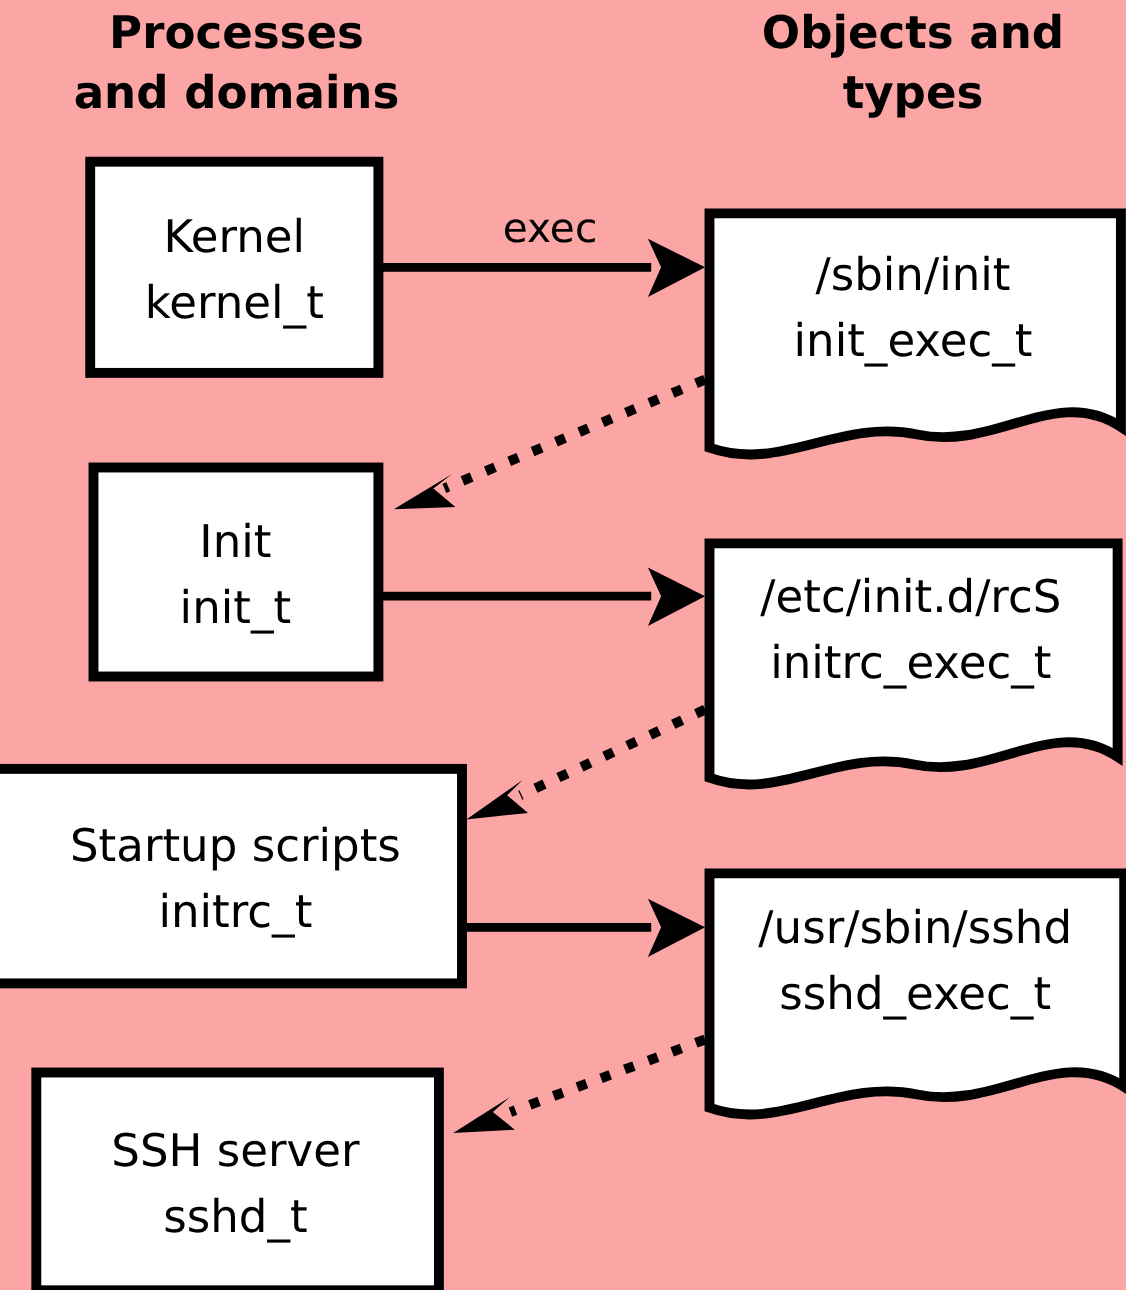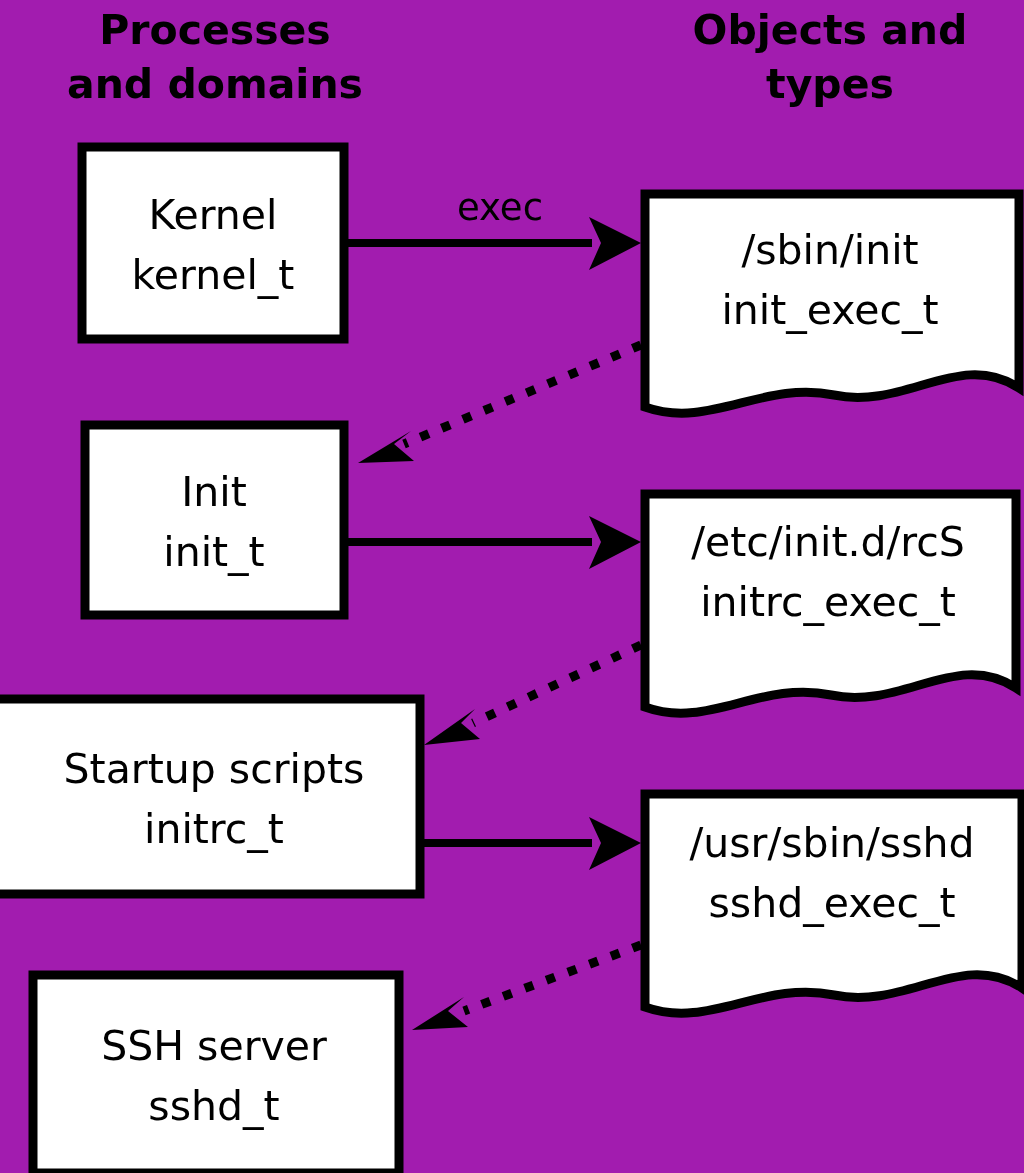--- a/index.html
+++ b/index.html
@@ -14,7 +14,7 @@
     position: relative;
     width: 1024px;
     height: 1173px;
-    background: #a21caf;
+    background: #fca5a5;
     overflow: hidden;
   }
   svg#diagram-svg {

